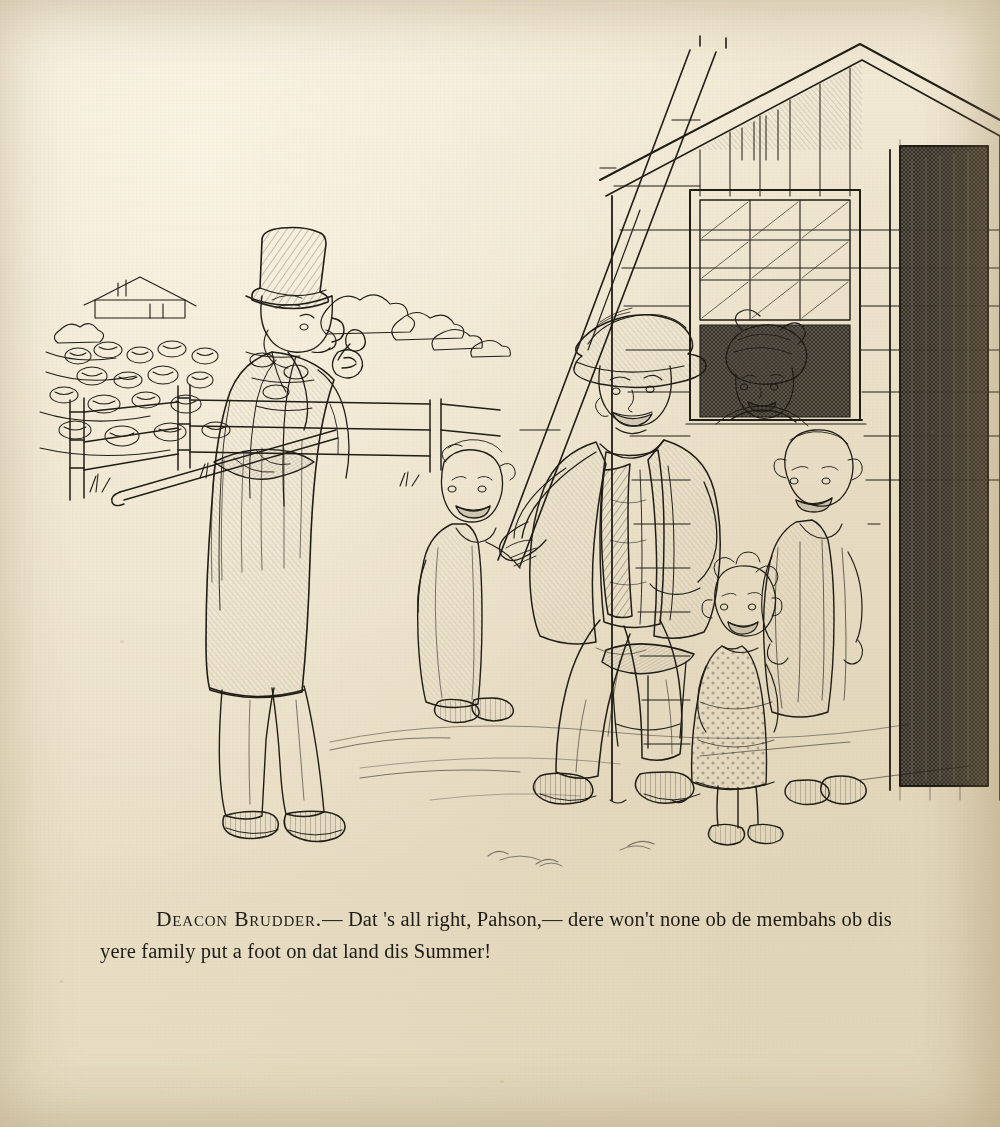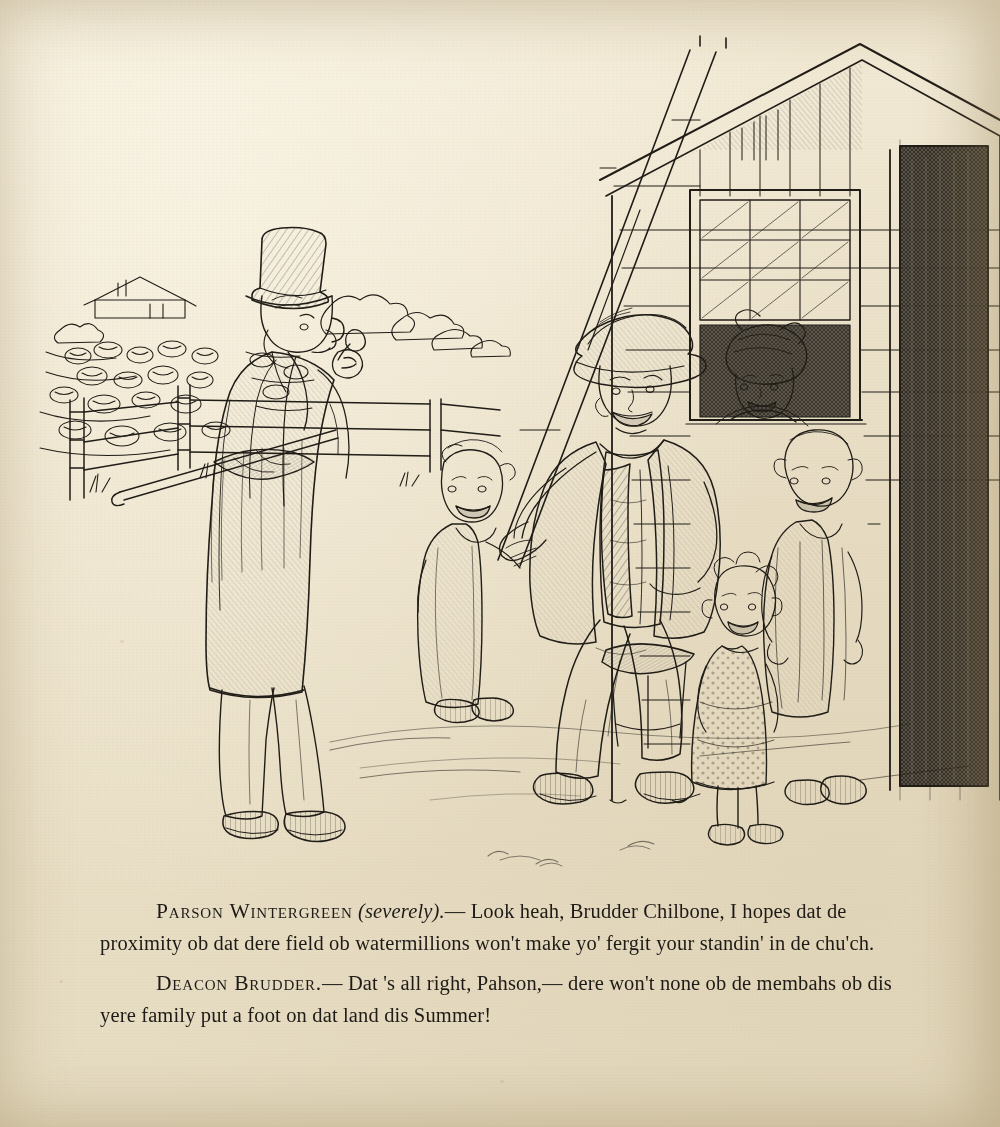--- a/index.html
+++ b/index.html
@@ -508,10 +508,6 @@
   </div>
 
   <div class="caption">
-    <p>
-      <span class="speaker">Parson Wintergreen</span>
-      <span class="stage">(severely).</span><span>—</span><span> Look heah, Brudder Chilbone, I hopes dat de proximity ob dat dere field ob watermillions won't make yo' fergit your standin' in de chu'ch.</span>
-    </p>
     <p class="second">
       <span class="speaker">Deacon Brudder.</span><span>—</span><span> Dat 's all right, Pahson,— dere won't none ob de membahs ob dis yere family put a foot on dat land dis Summer!</span>
     </p>

